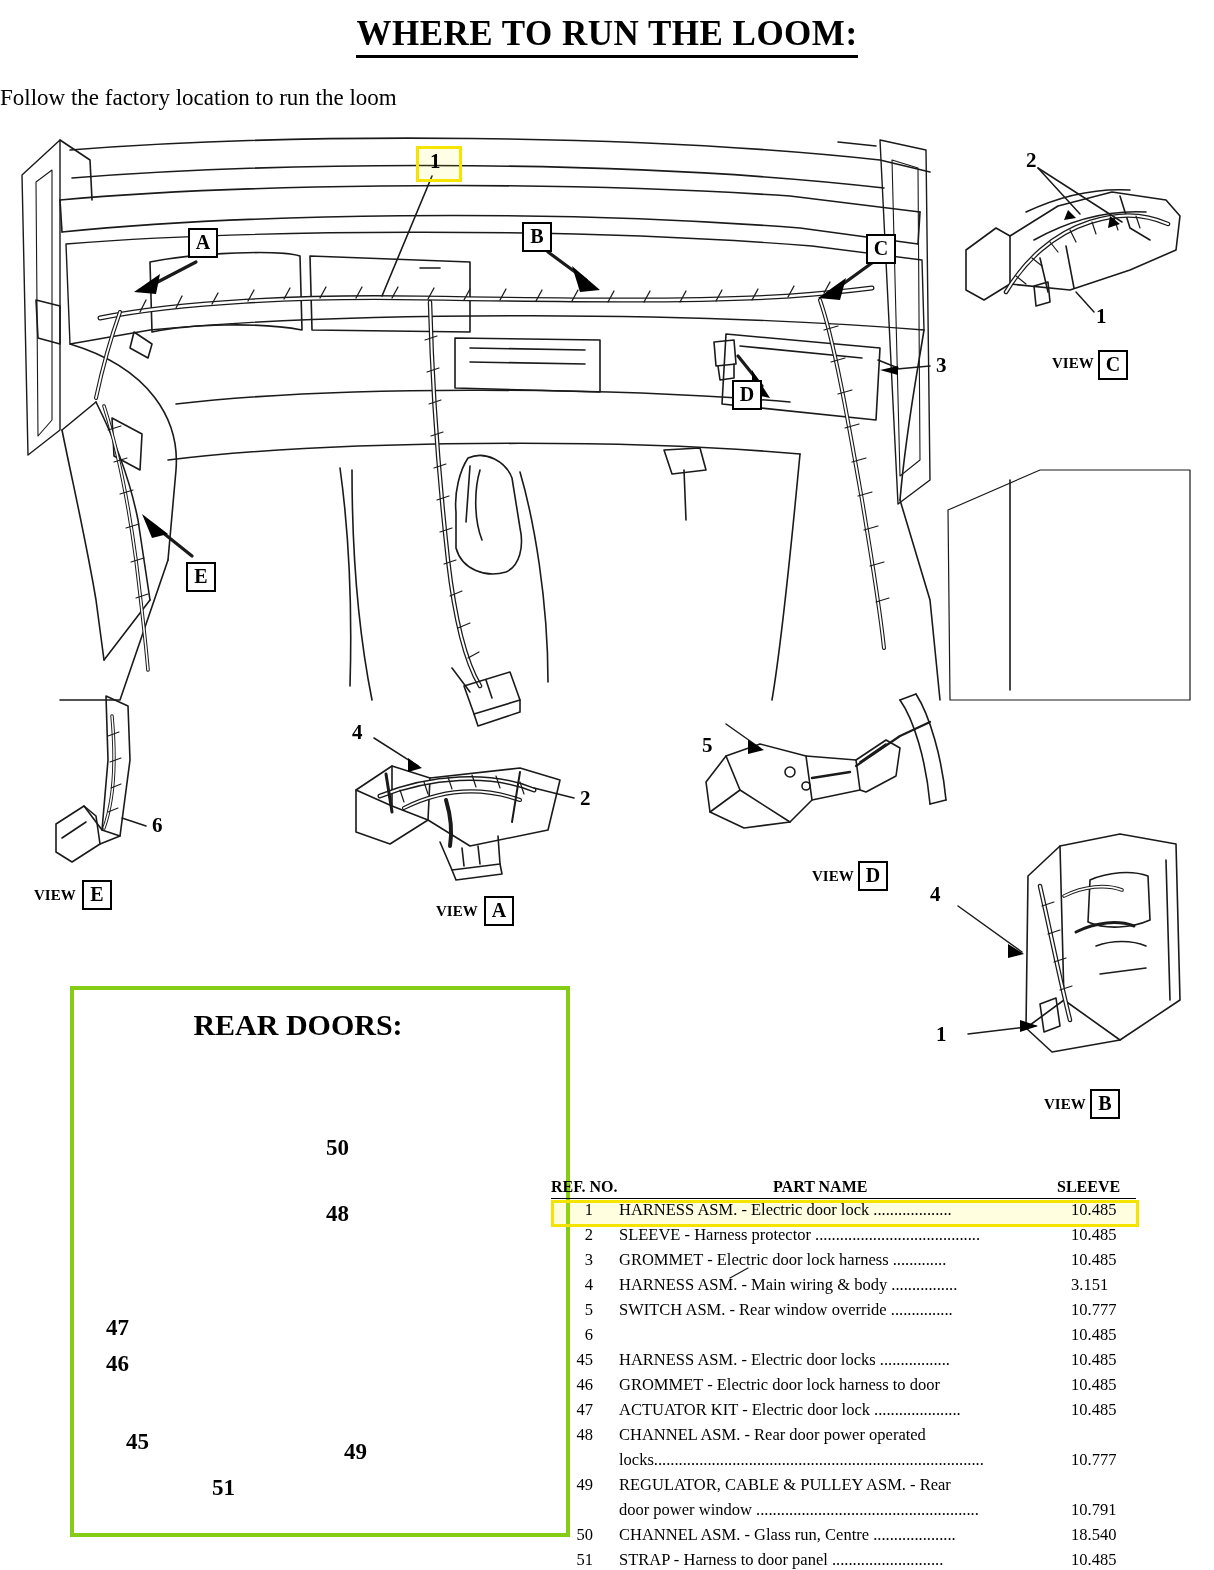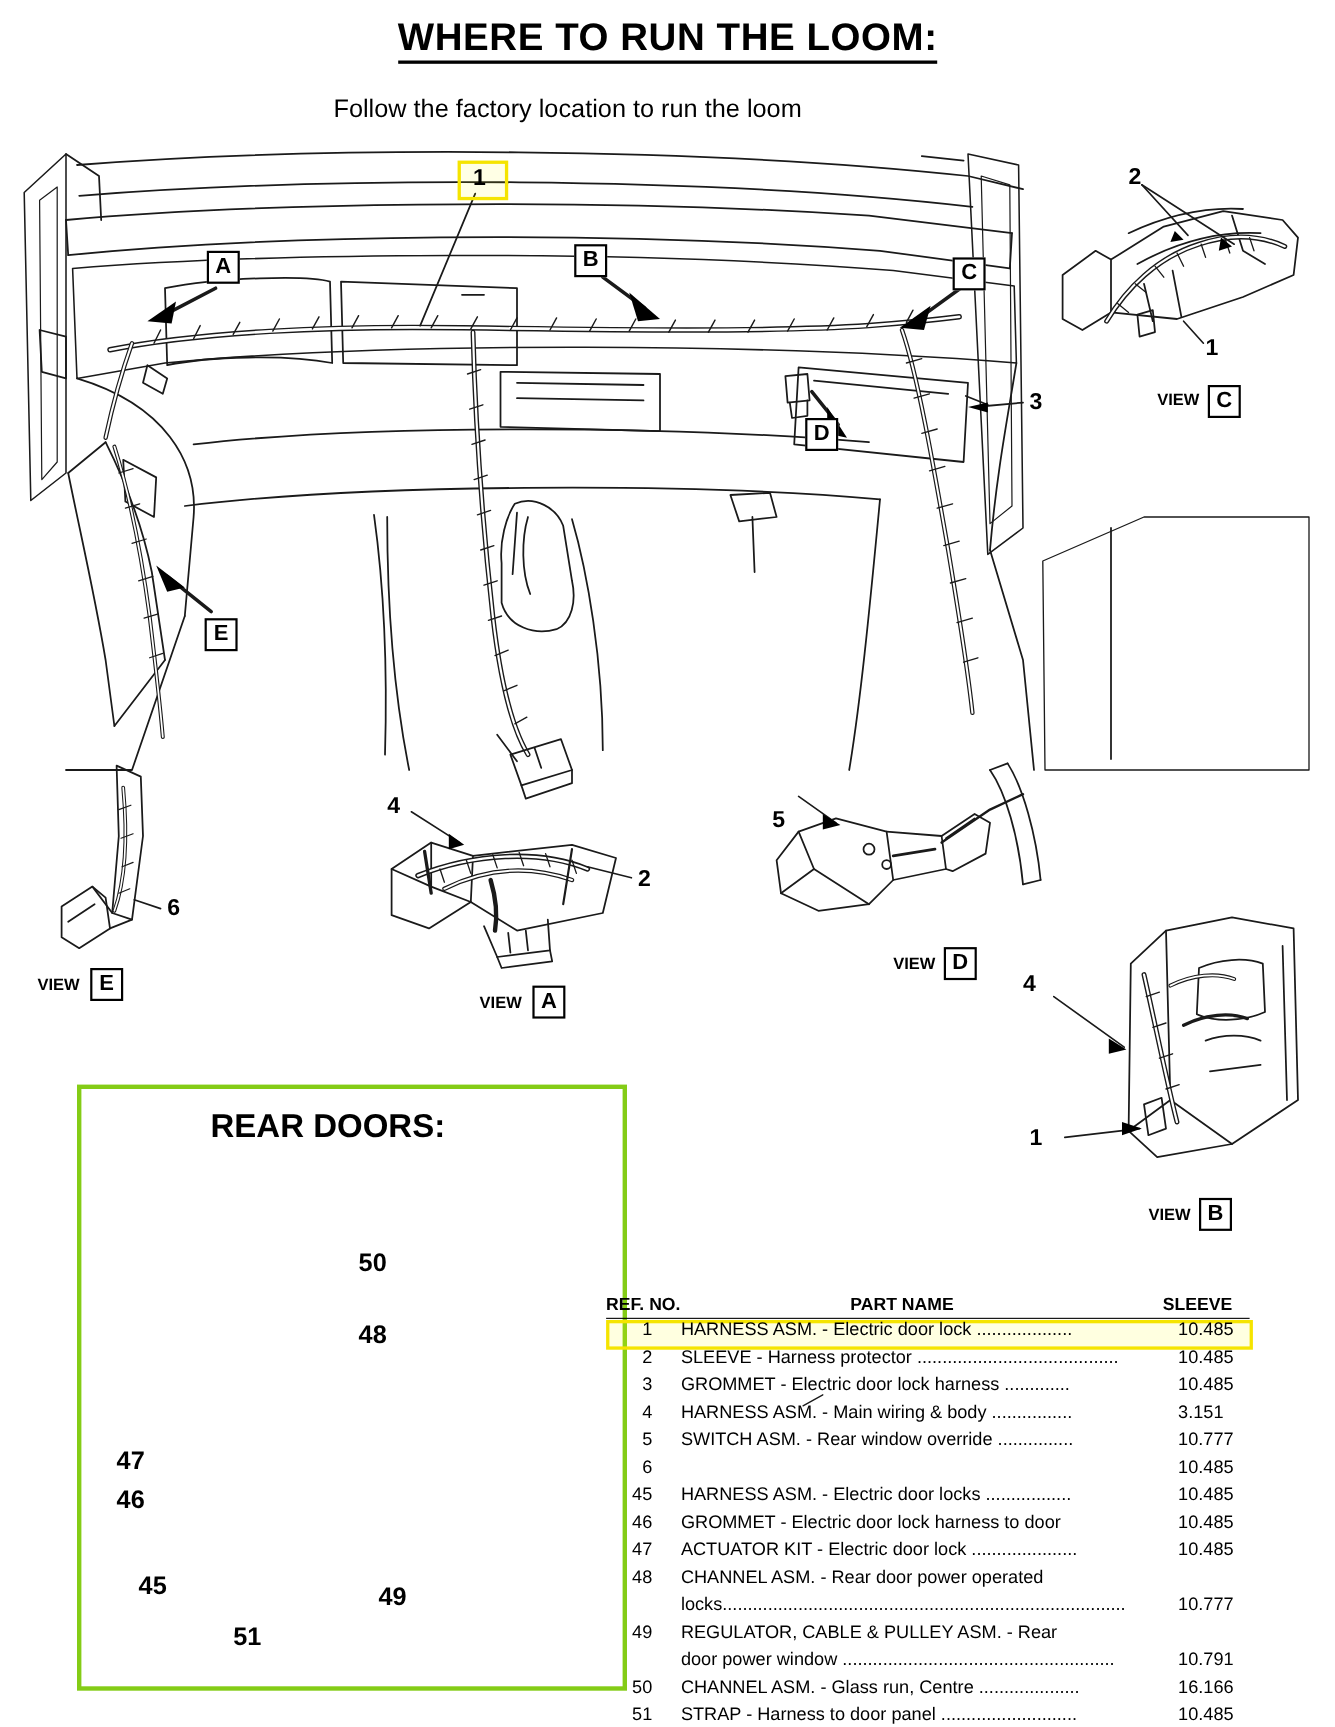--- a/index.html
+++ b/index.html
@@ -18,6 +18,7 @@
   .page {
     position: absolute;
     inset: 0;
+    font-family: Liberation Serif, serif;
   }
   
   .title {

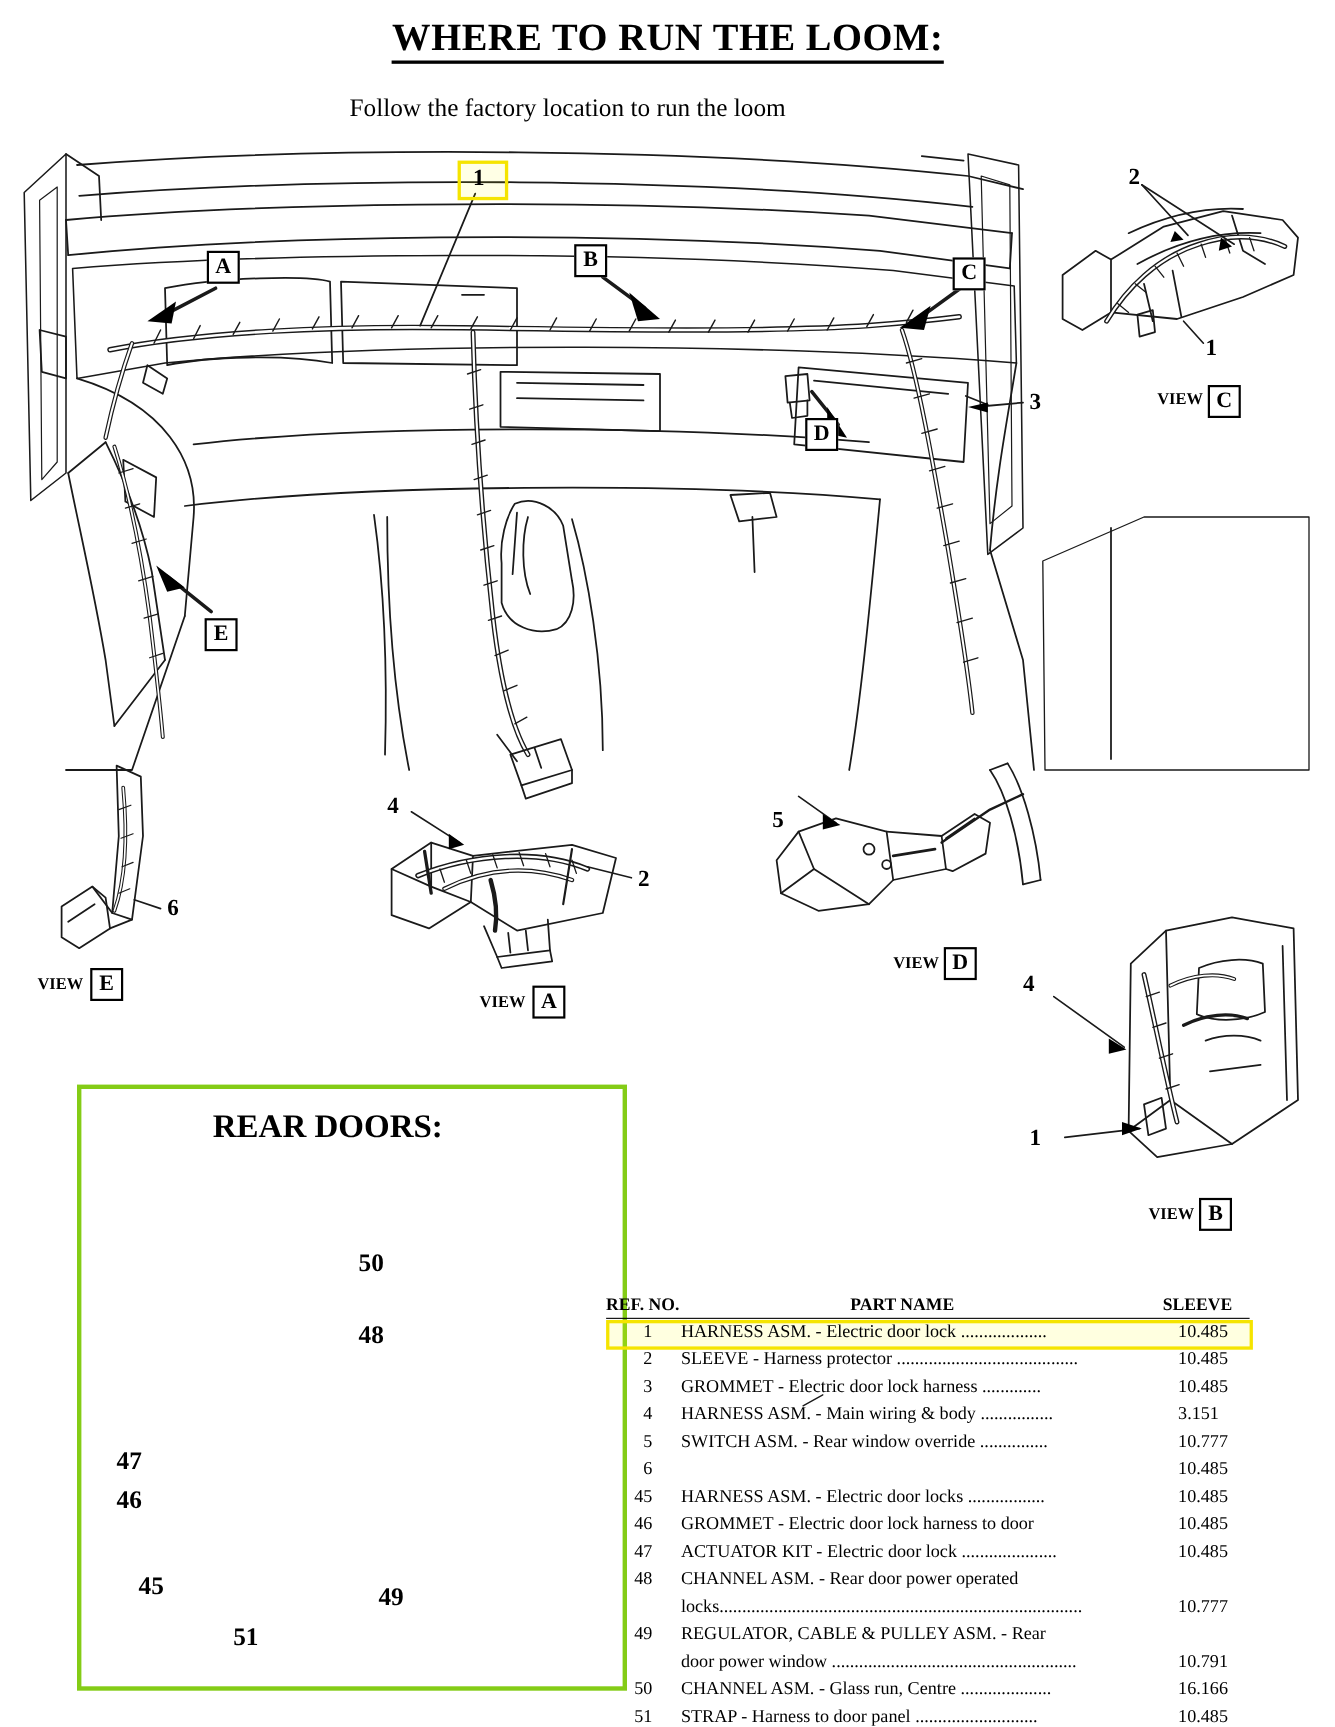--- a/index.html
+++ b/index.html
@@ -40,7 +40,6 @@
     top: 85px;
     left: 0;
     width: 1032px;
-    text-align: center;
     font-size: 23px;
   }
   

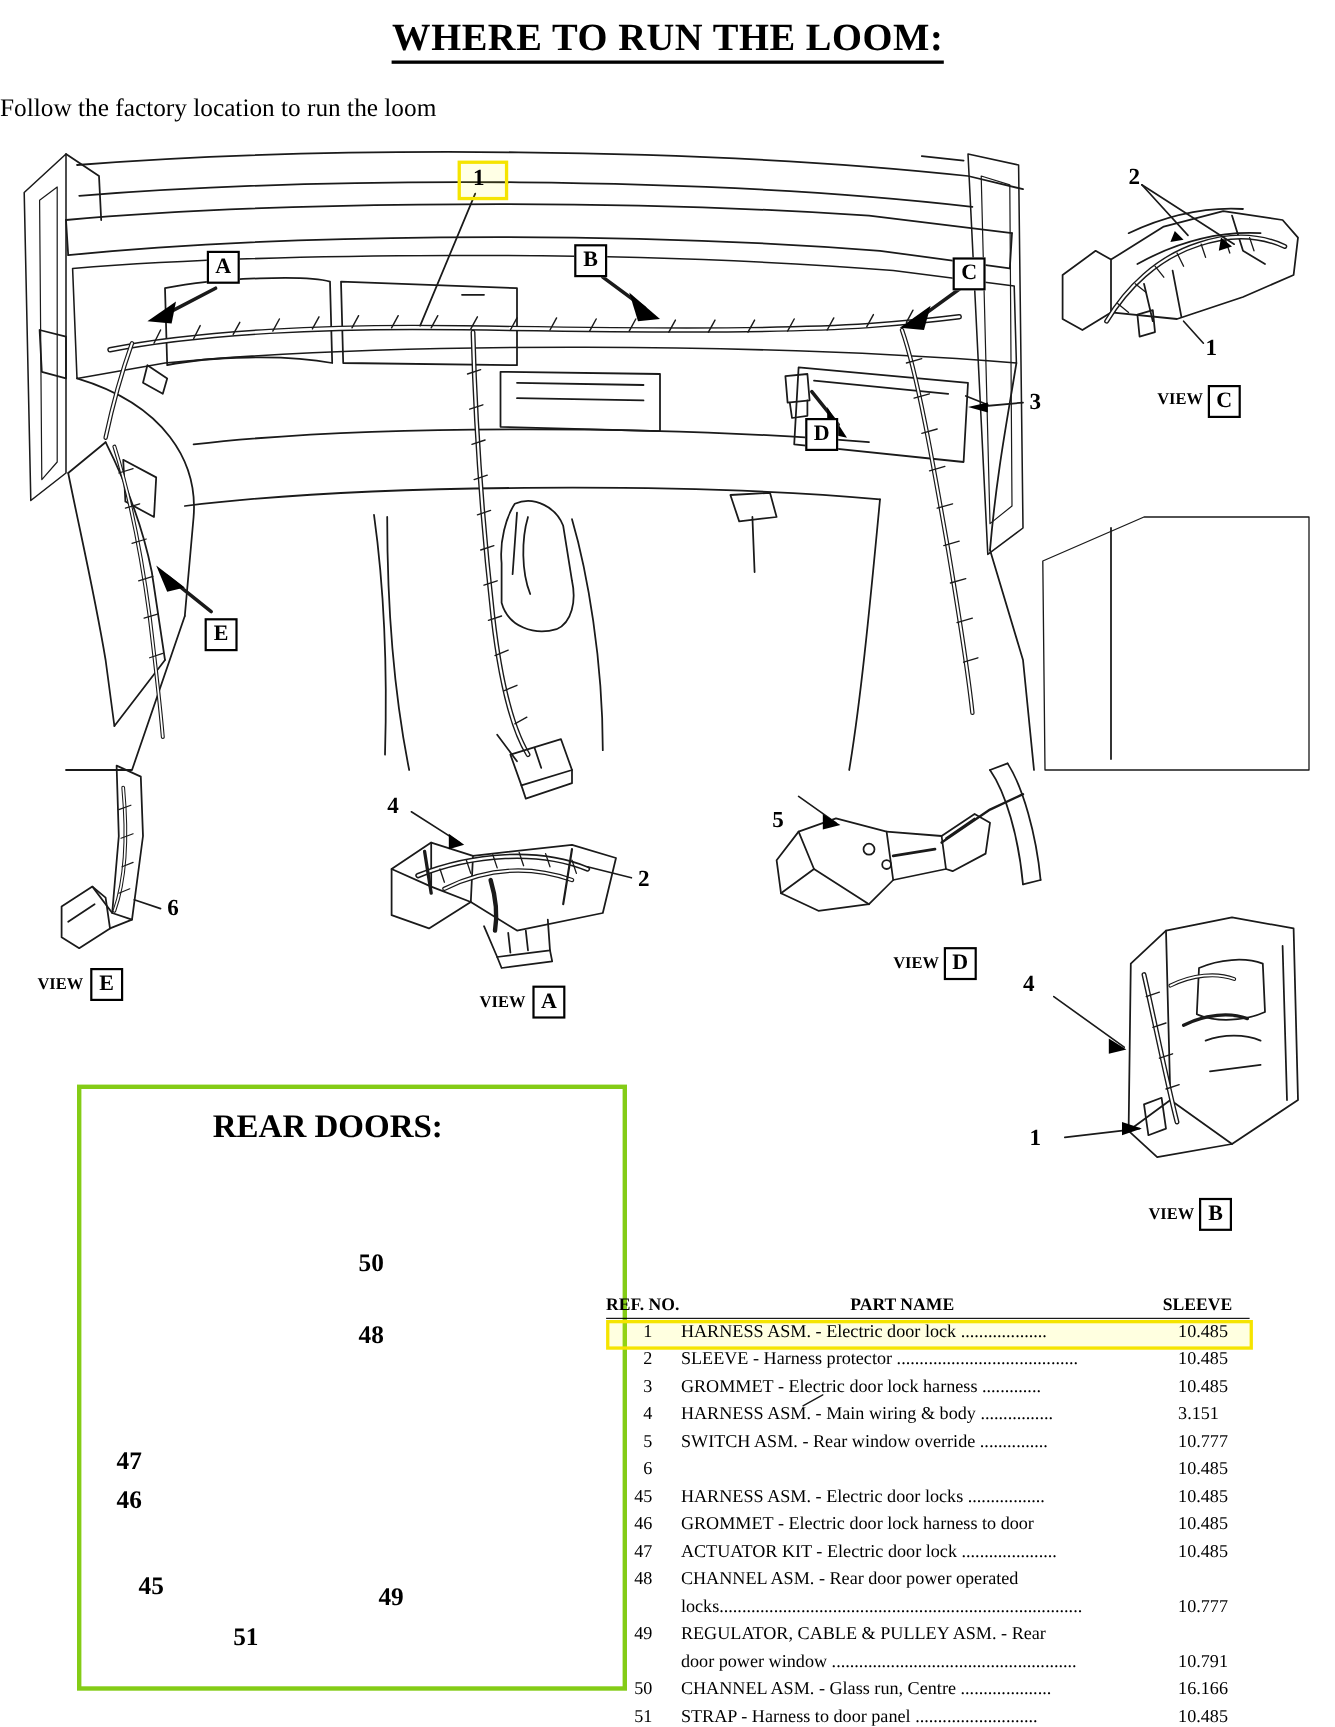--- a/index.html
+++ b/index.html
@@ -641,7 +641,7 @@
     <div class="prow">
       <span class="ref">50</span>
       <span class="nm">CHANNEL ASM. - Glass run, Centre ....................</span>
-      <span class="grp">16.166</span>
+      <span class="grp">18.540</span>
     </div>
     <div class="prow">
       <span class="ref">51</span>

